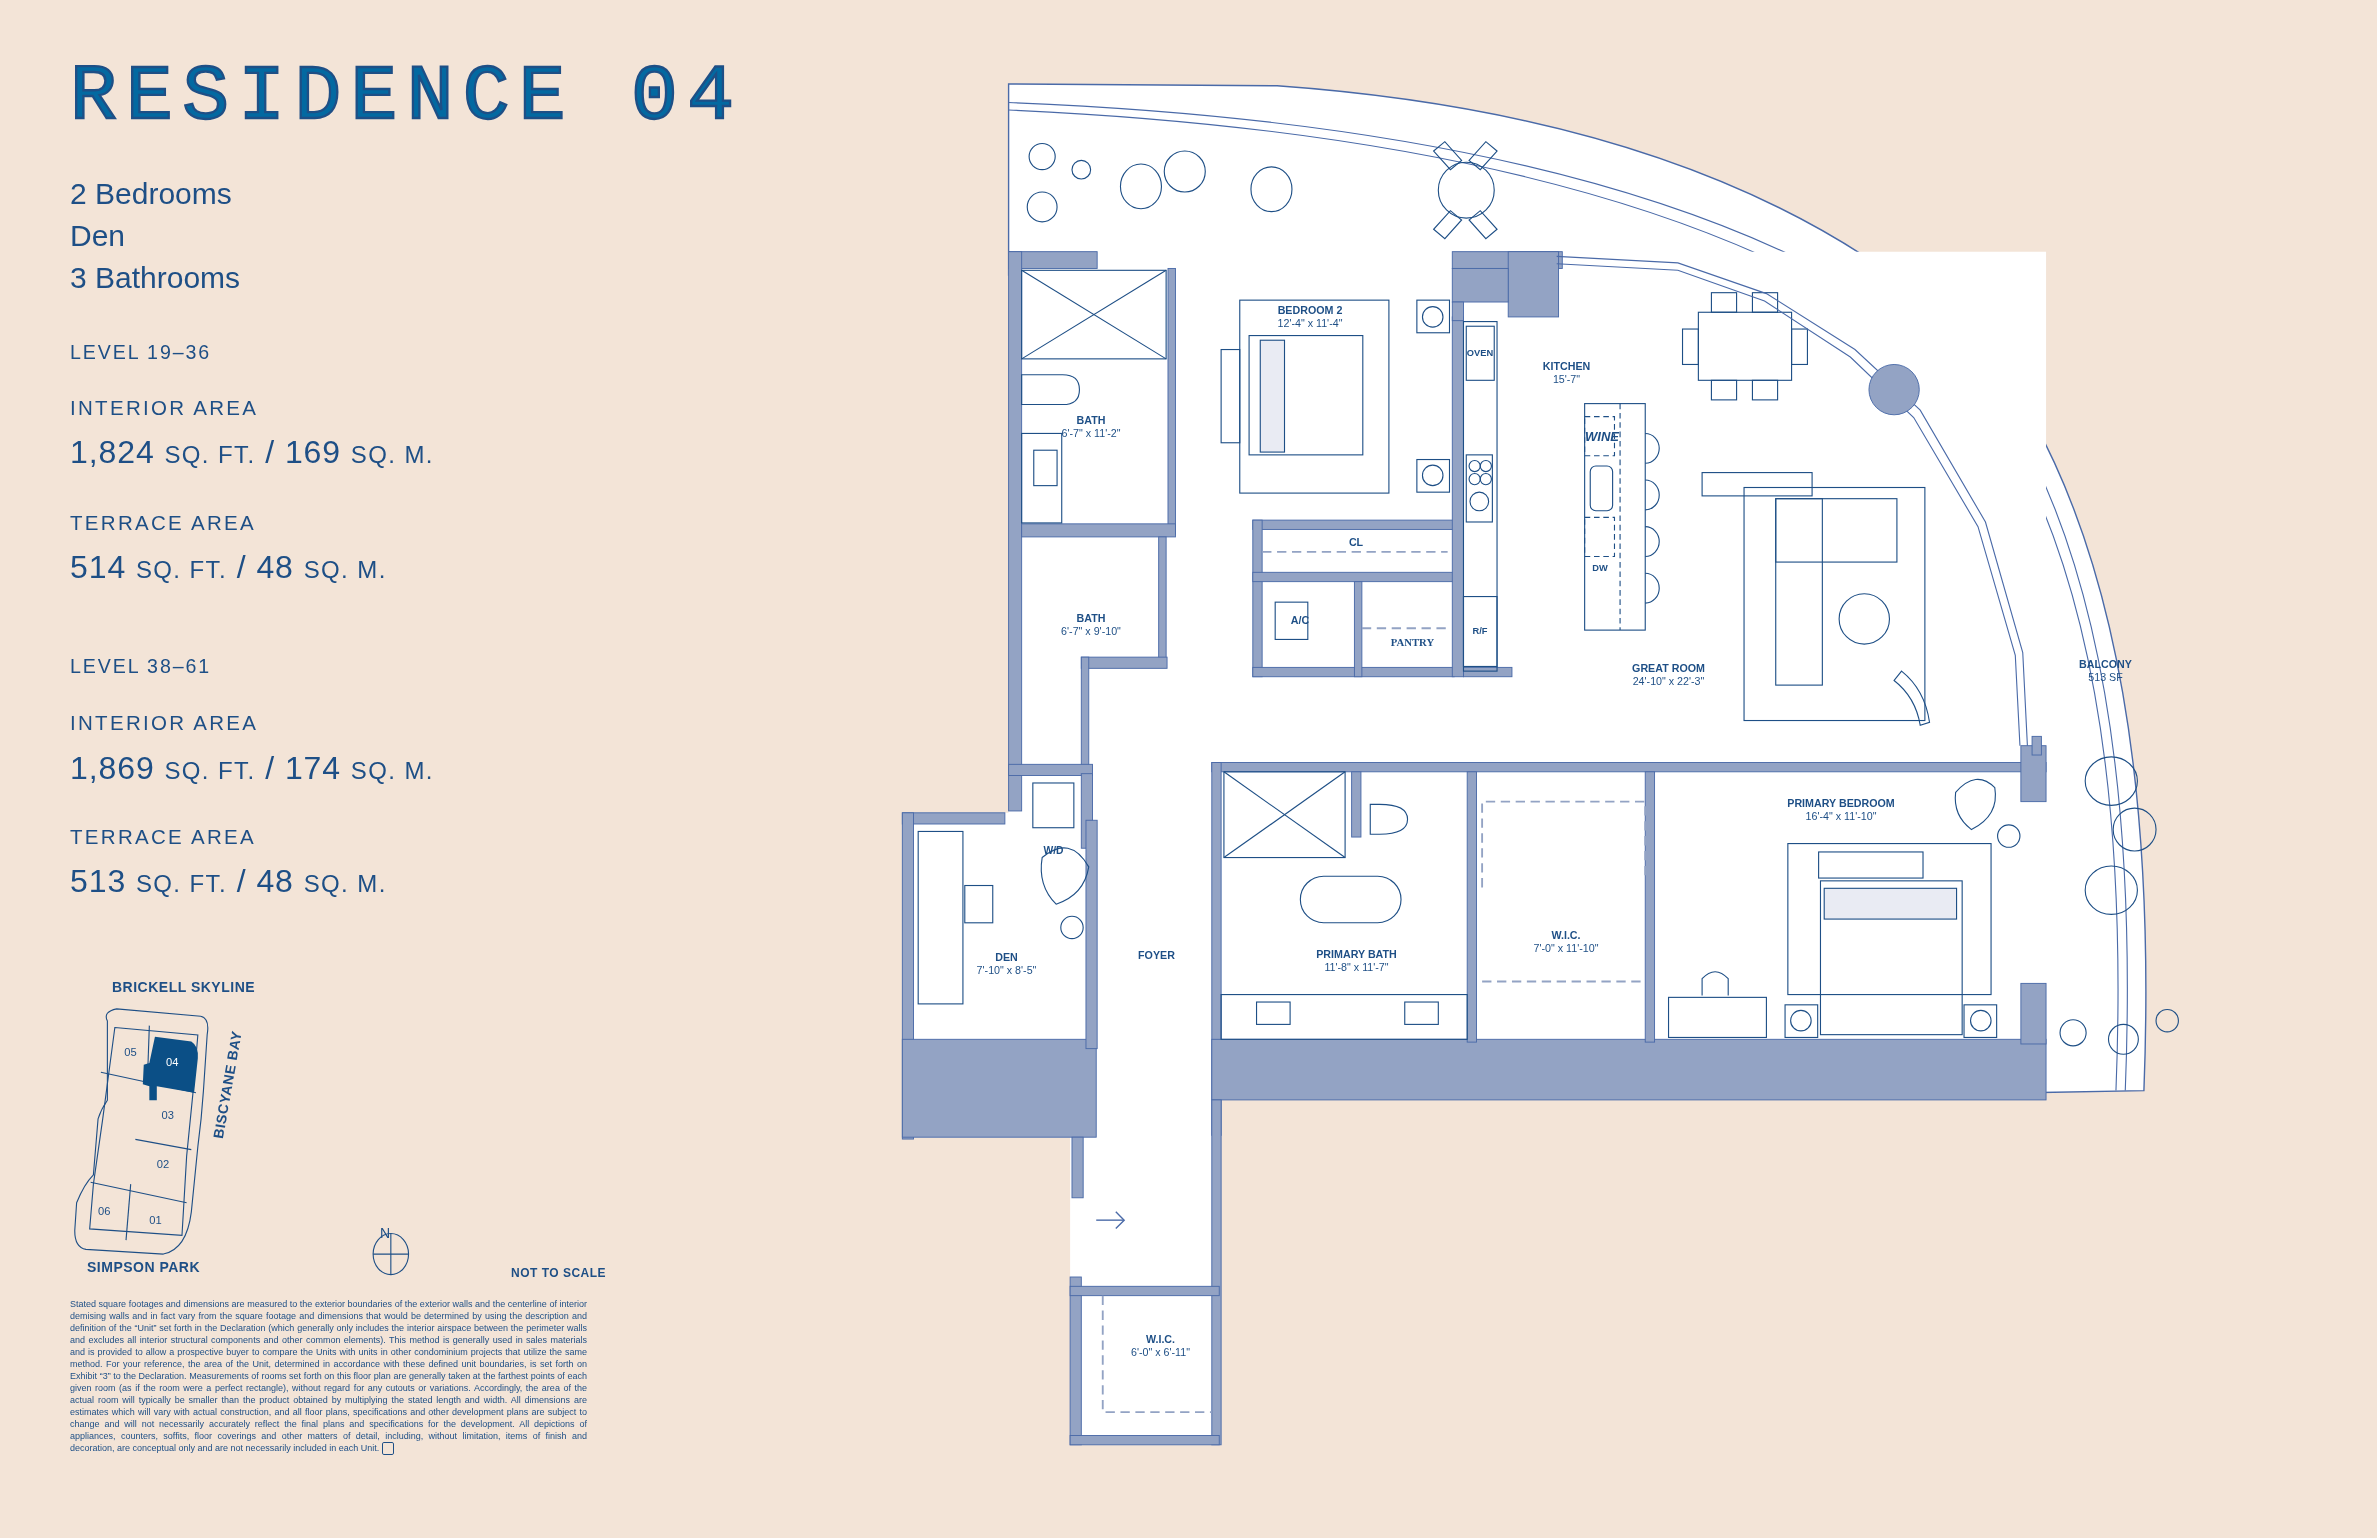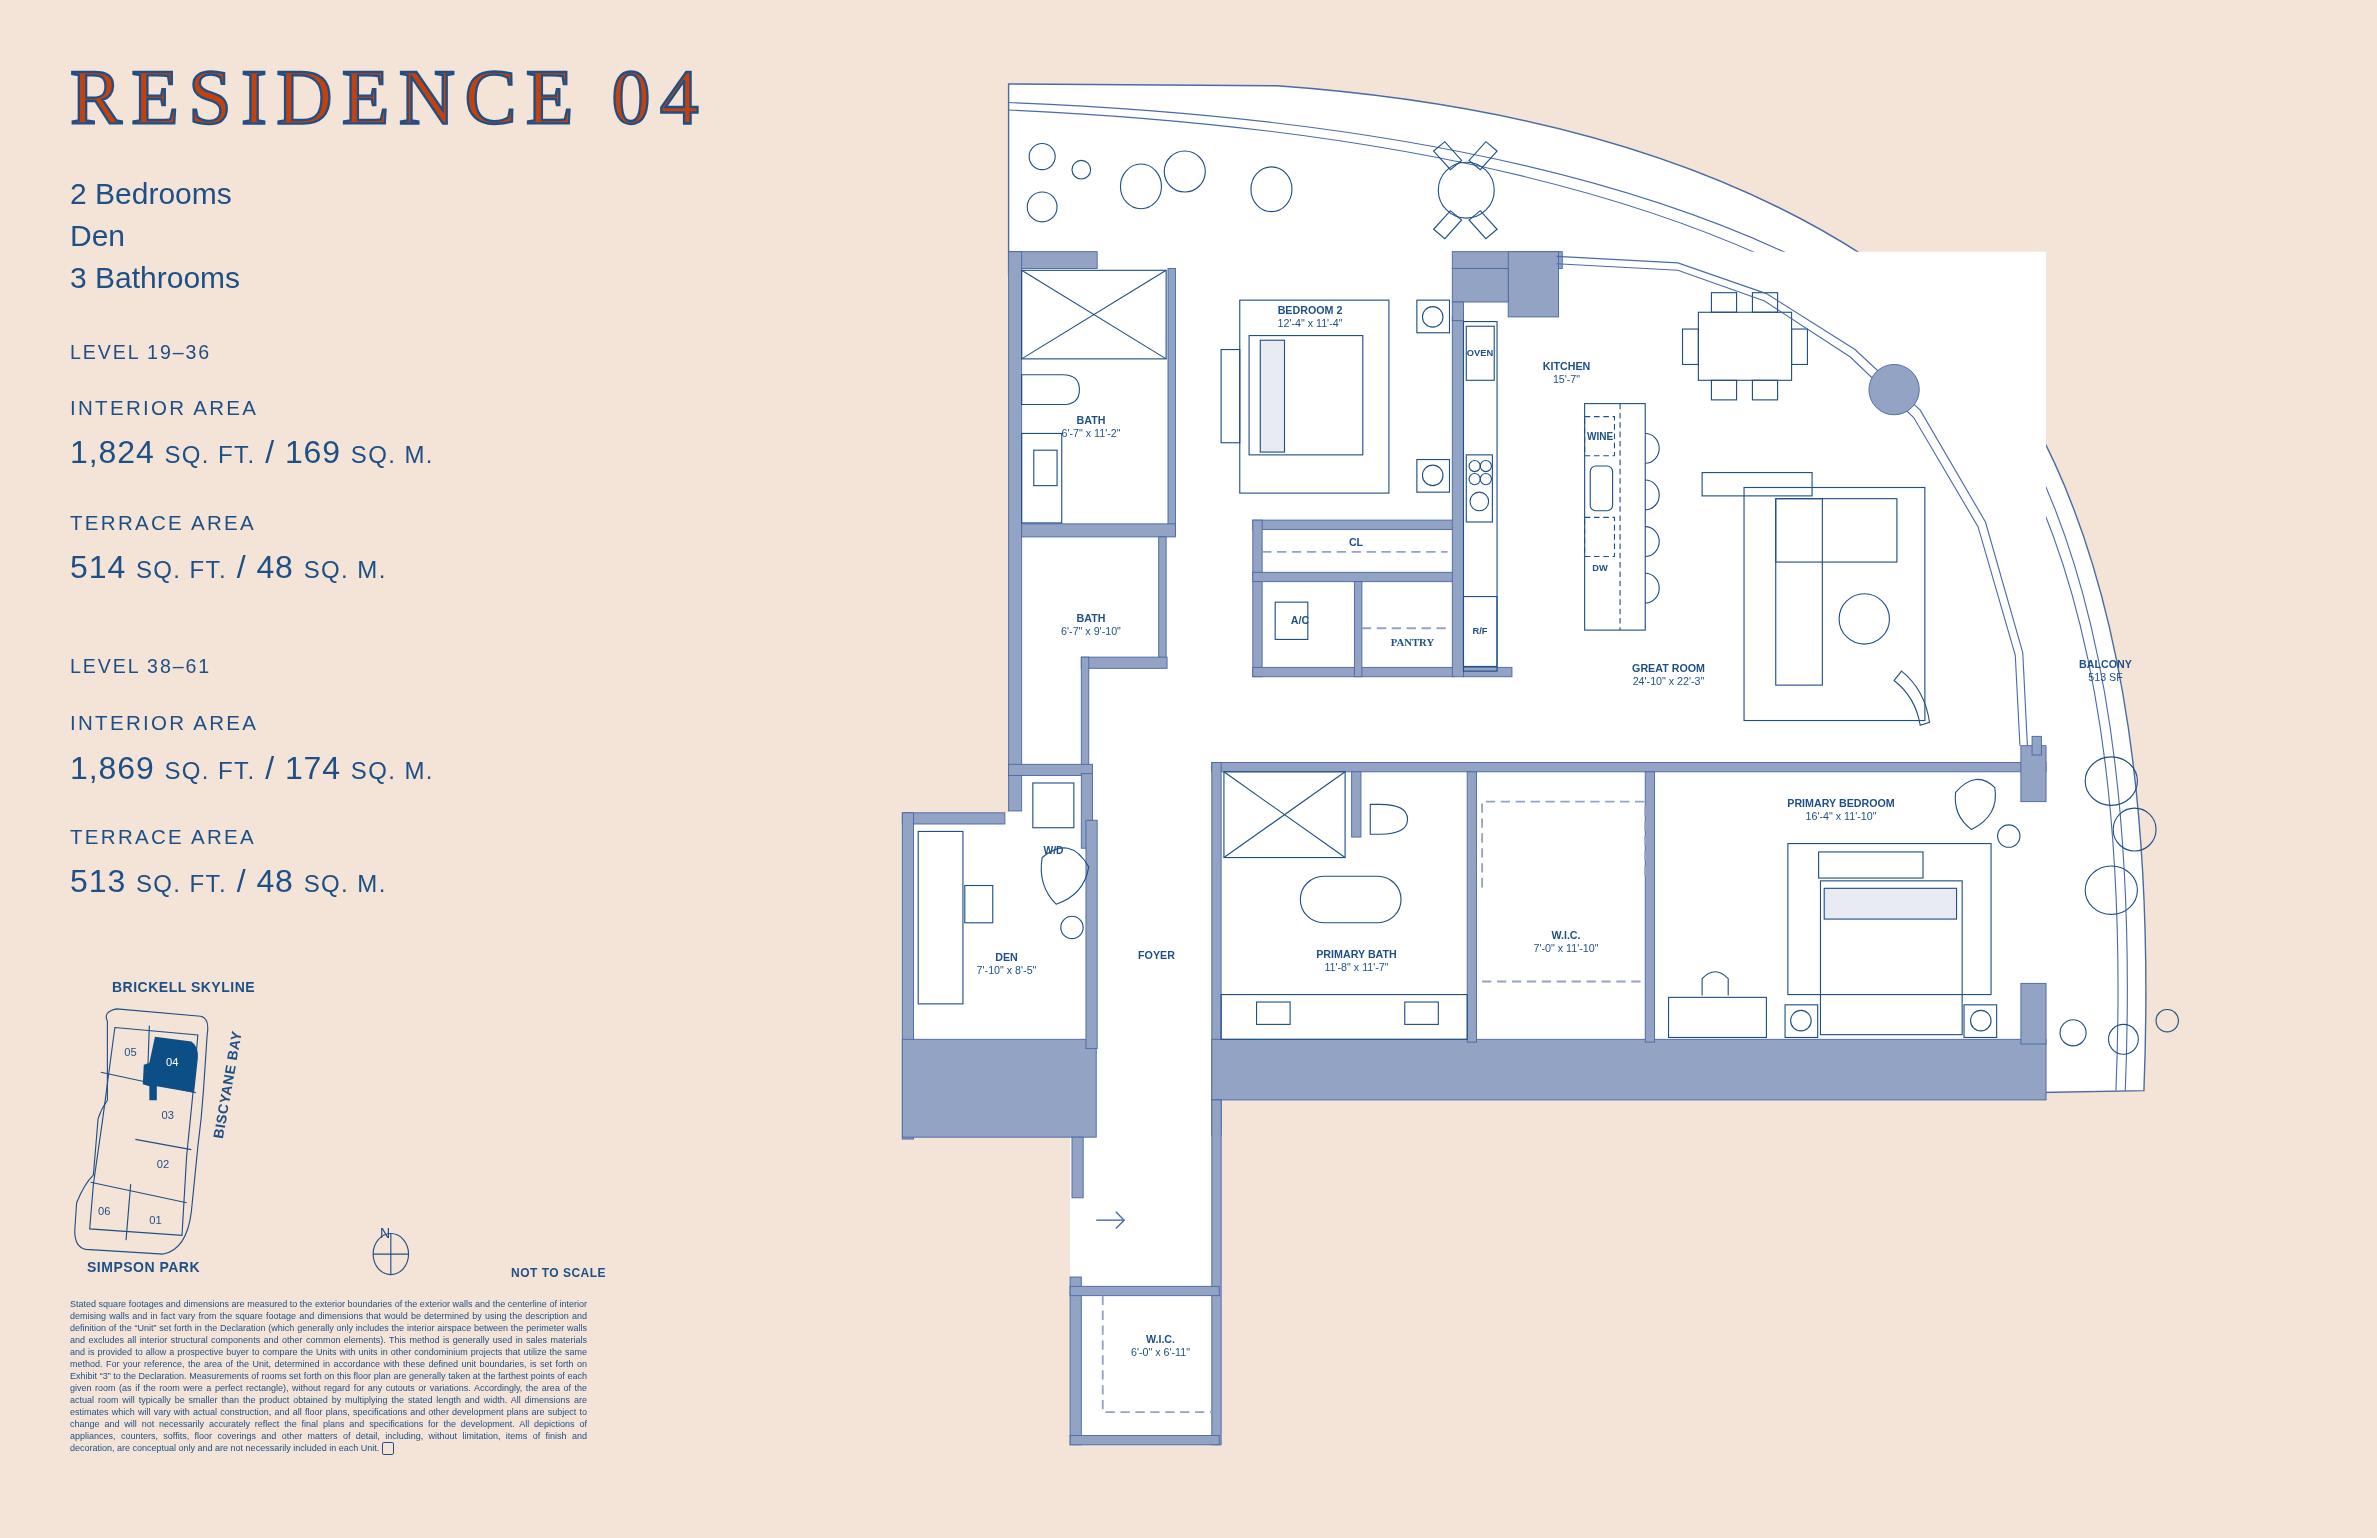--- a/index.html
+++ b/index.html
@@ -13,9 +13,9 @@
   .title {
     position: absolute; left: 70px; top: 58px;
     font-size: 78px; letter-spacing: 9.3px; font-weight: 400;
-    color: #c2410c;
+    color: #0369a1;
     -webkit-text-stroke: 2.3px #1e4f86;
-    font-family: Liberation Serif, serif;
+    font-family: Liberation Mono, monospace;
     line-height: 1;
   }
   .rooms { position: absolute; left: 70px; top: 173px; font-size: 30px; line-height: 42px; }

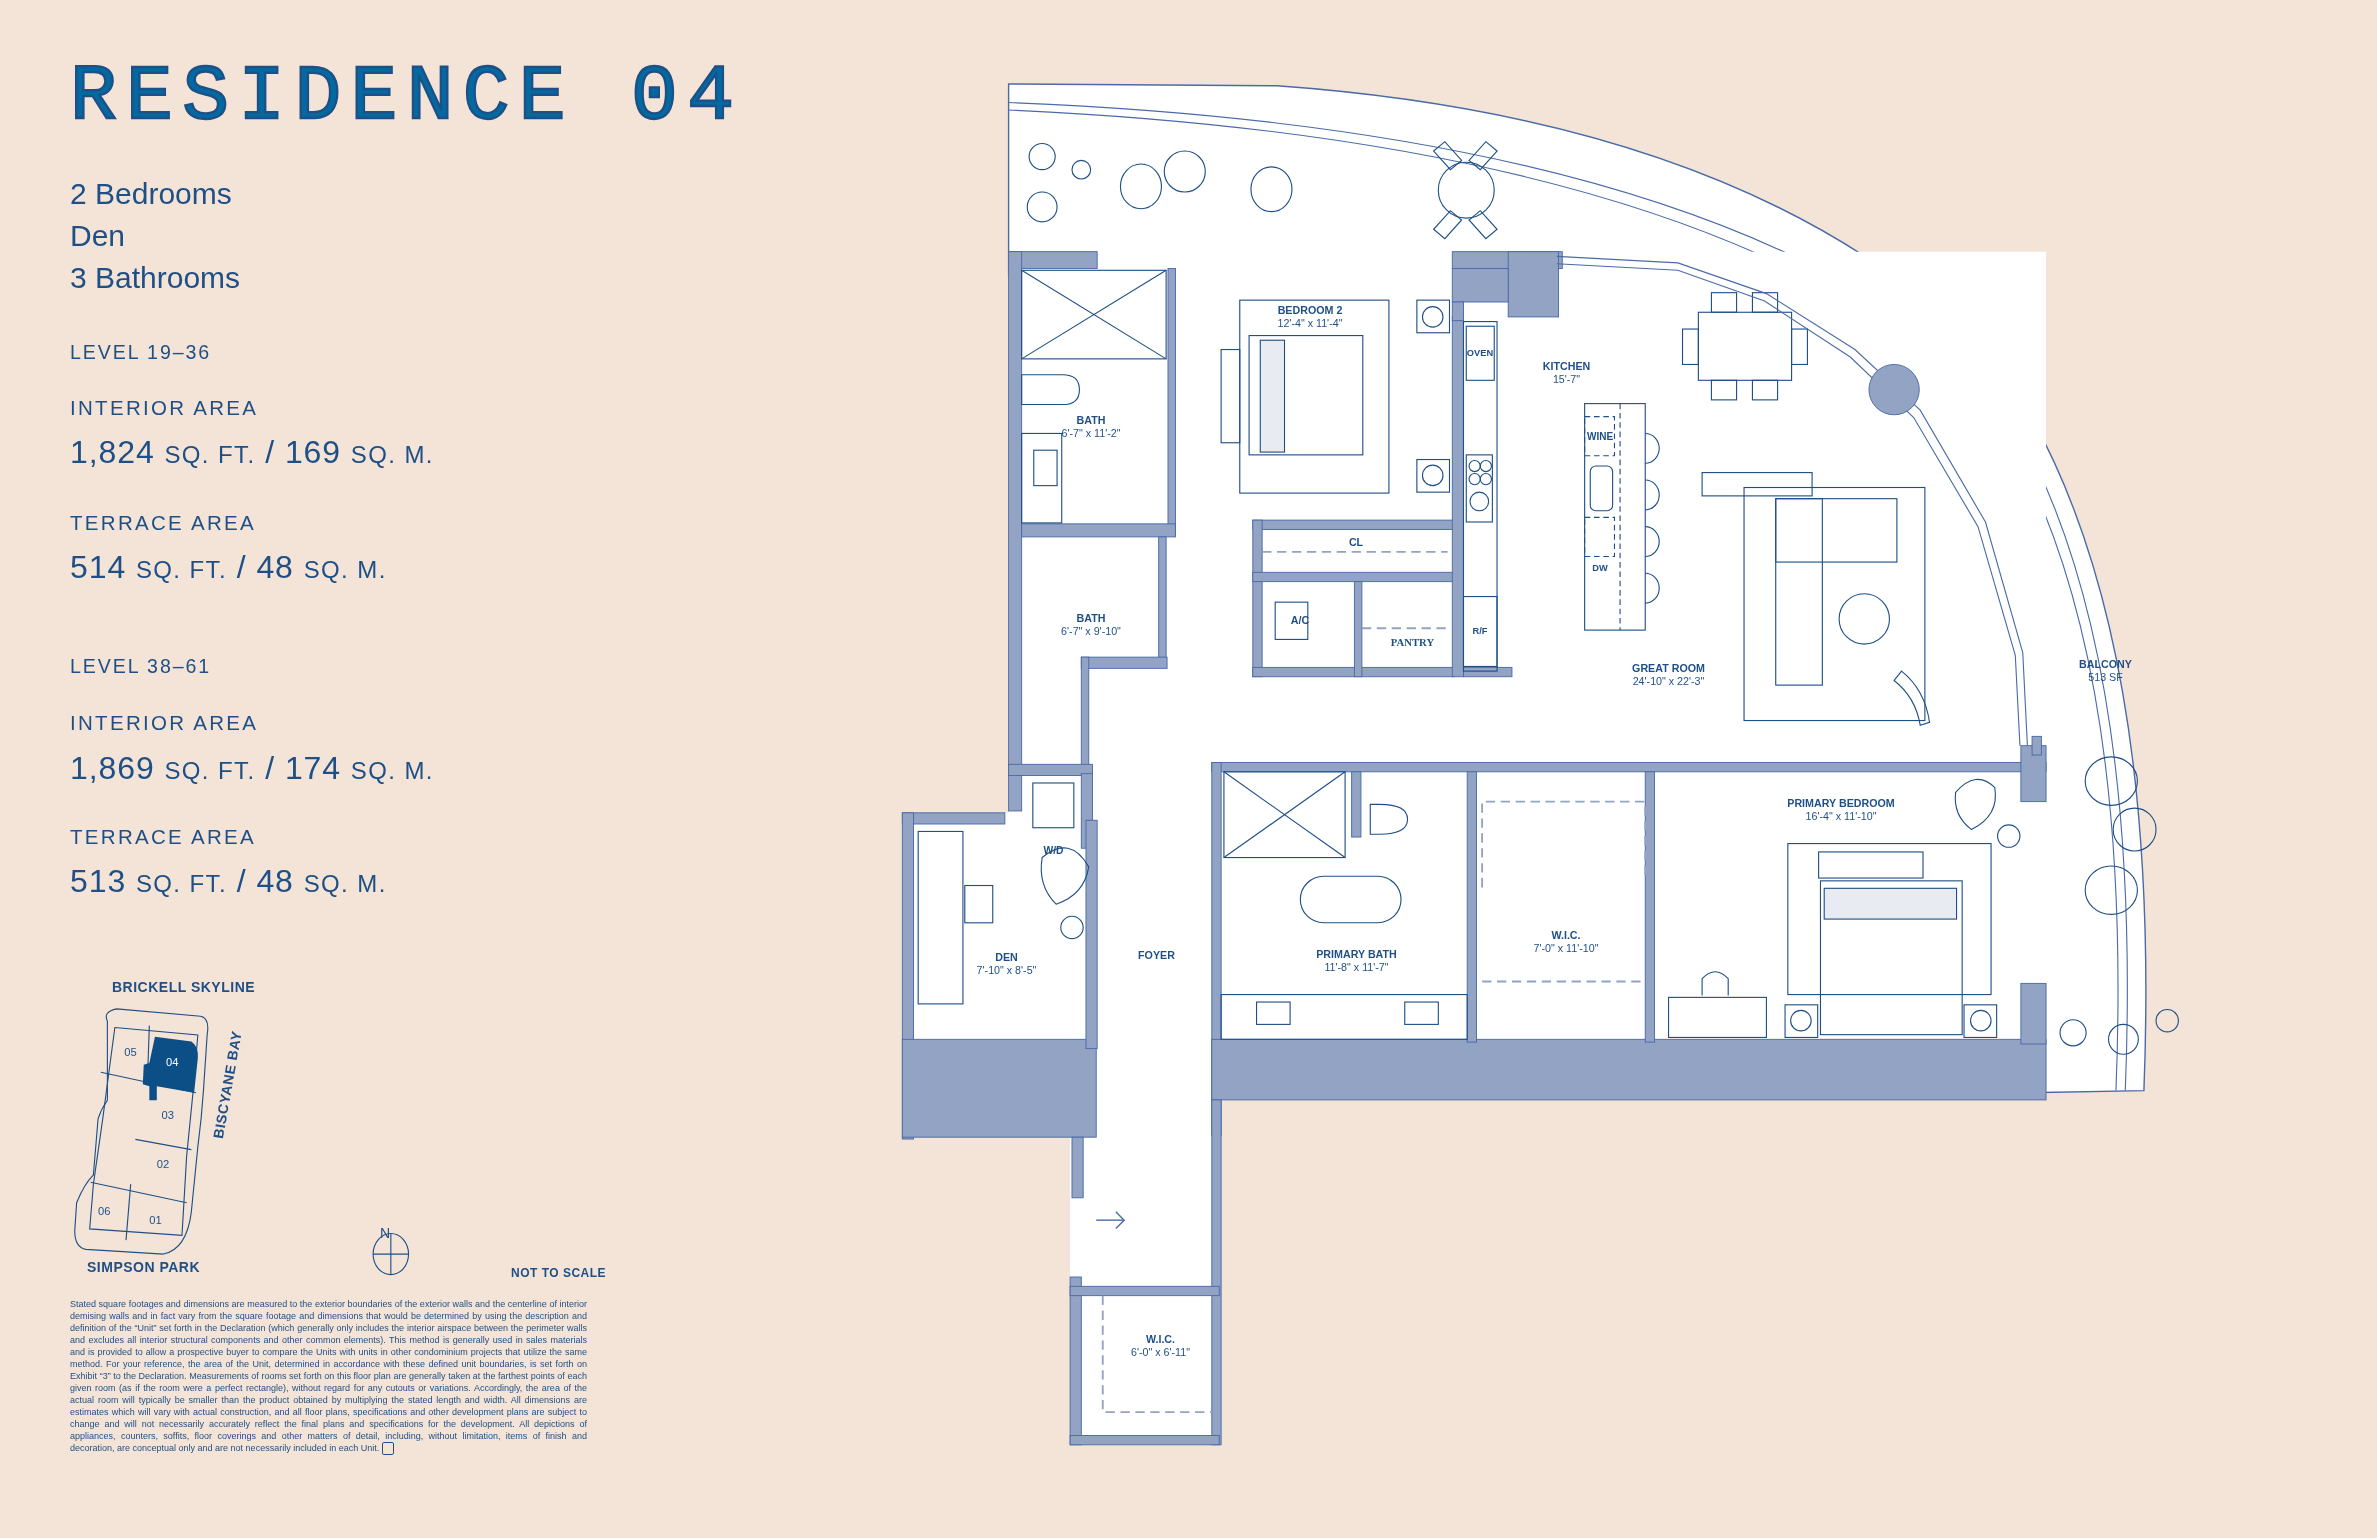--- a/index.html
+++ b/index.html
@@ -343,7 +343,7 @@
 <div class="rl" style="left:1277px; top:614px; width:46px;">A/C</div>
 <div class="rl" style="left:1389px; top:636px; width:47px;font-family:Liberation Serif, serif;">PANTRY</div>
 <div class="rl" style="left:1466px; top:347px; width:28px; font-size:9.3px;">OVEN</div>
-<div class="rl" style="left:1585px; top:430px; width:30px; font-size:10px;">WINE</div>
+<div class="rl" style="left:1585px; top:430px; width:30px; font-size:13px;font-style:italic;">WINE</div>
 <div class="rl" style="left:1585px; top:530px; width:30px; font-size:9.3px;margin-top:32px;">DW</div>
 <div class="rl" style="left:1466px; top:625px; width:28px; font-size:9.3px;">R/F</div>
 <div class="rl" style="left:1033px; top:844px; width:41px; font-size:10.3px;">W/D</div>

